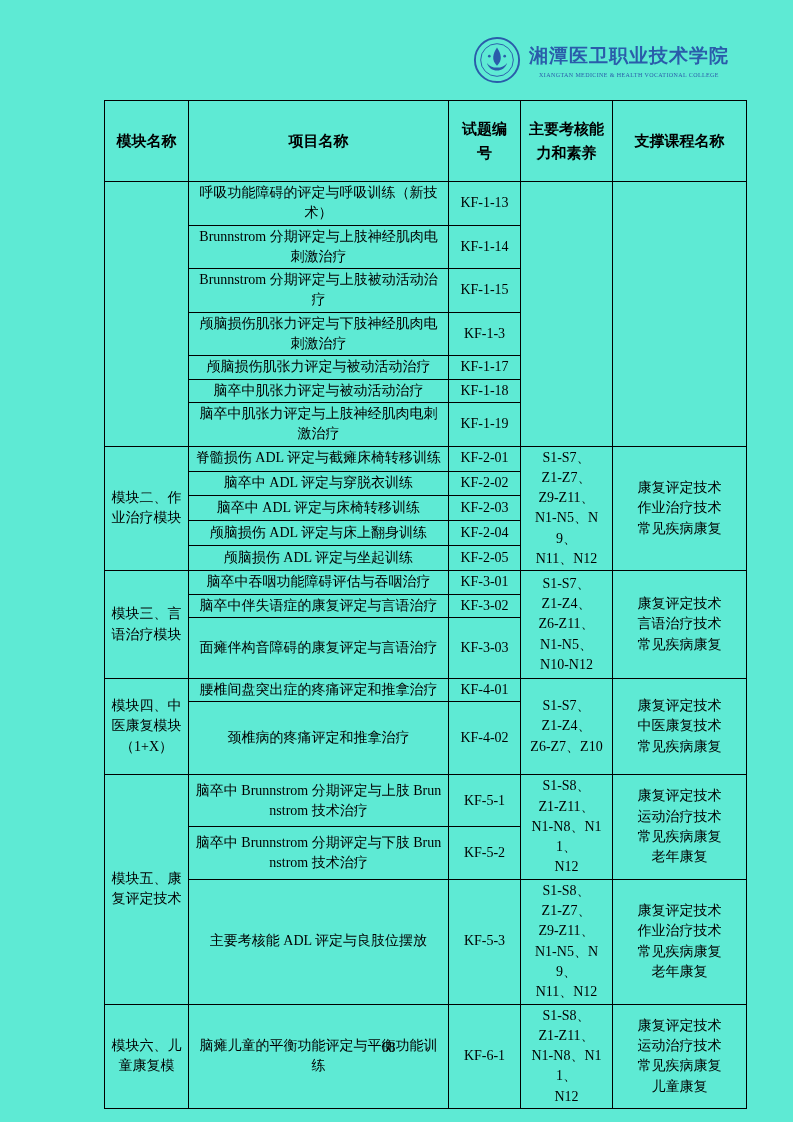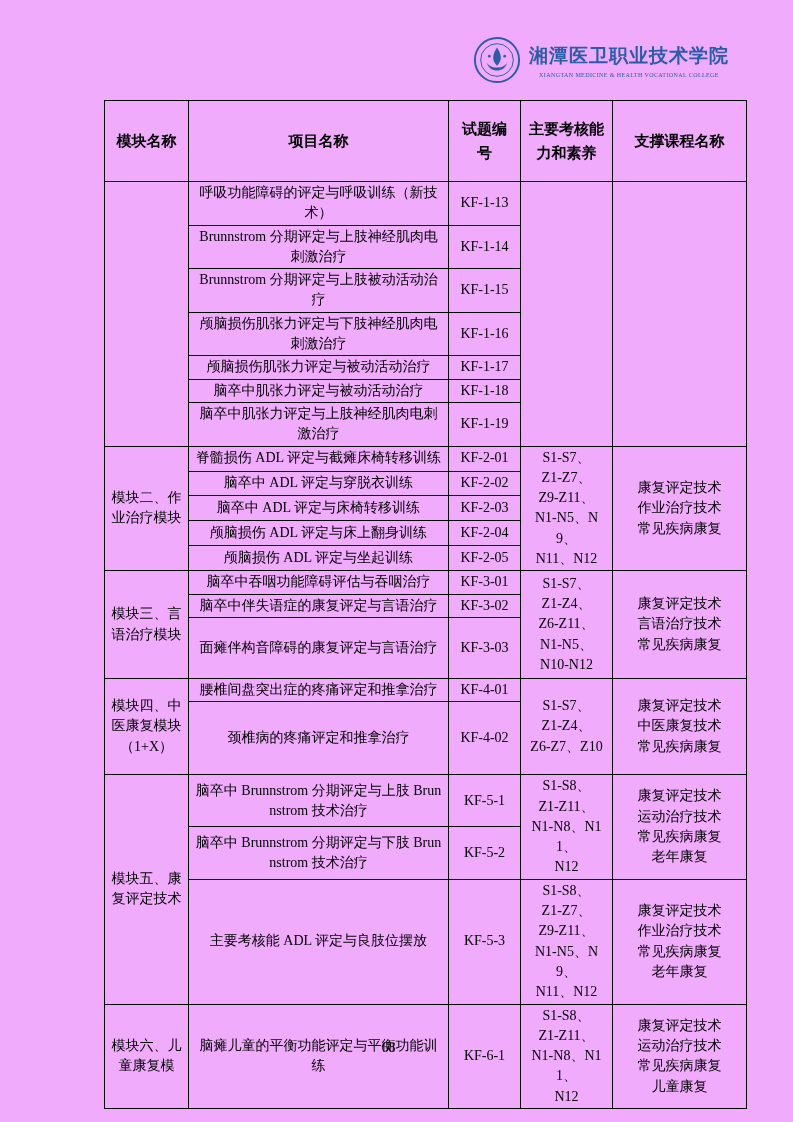--- a/index.html
+++ b/index.html
@@ -5,7 +5,7 @@
   html,body { margin:0; padding:0; background:#e8e8e8; }
   .page {
     position:relative; width:793px; height:1122px; margin:0 auto;
-    background:#f0abfc; color:#000;
+    background:#5eead4; color:#000;
     font-family:"Liberation Serif","DejaVu Serif",serif;
     overflow:hidden;
   }

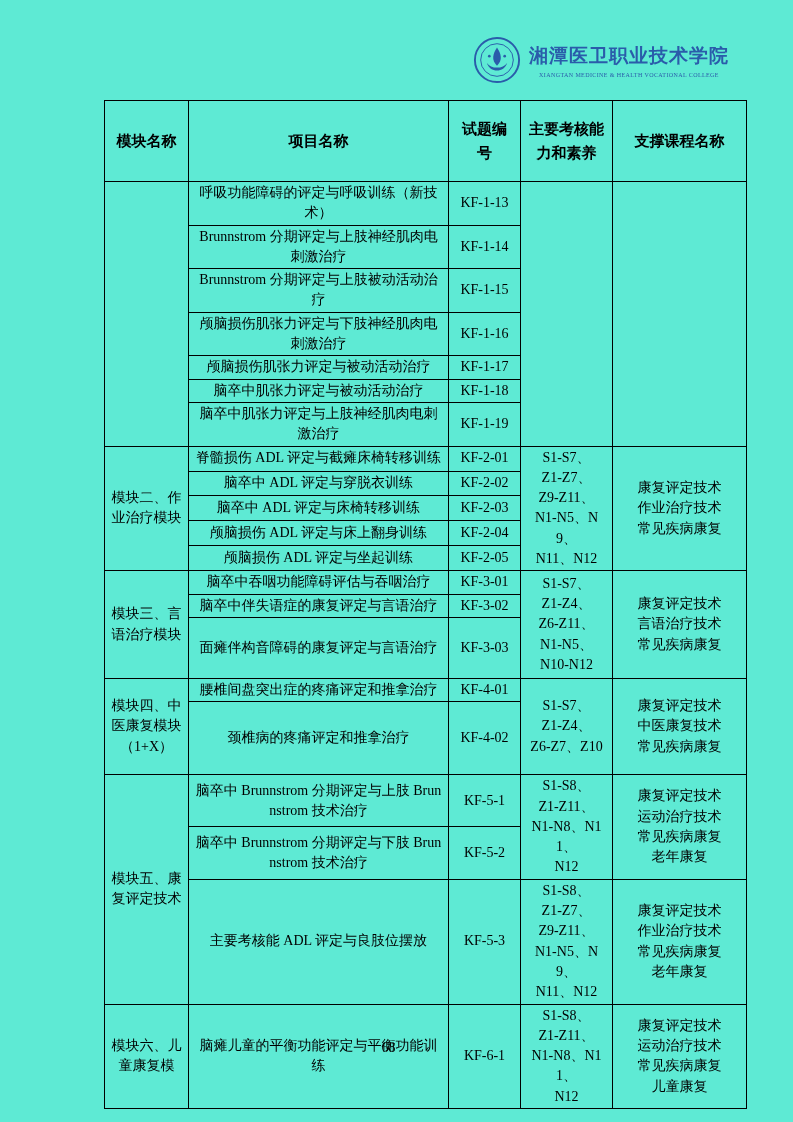--- a/index.html
+++ b/index.html
@@ -110,7 +110,7 @@
       </tr>
       <tr style="height:41px">
         <td class="cell-project">颅脑损伤肌张力评定与下肢神经肌肉电刺激治疗</td>
-        <td class="cell-code">KF-1-16</td>
+        <td class="cell-code">KF-1-3</td>
       </tr>
       <tr style="height:23px">
         <td class="cell-project">颅脑损伤肌张力评定与被动活动治疗</td>

